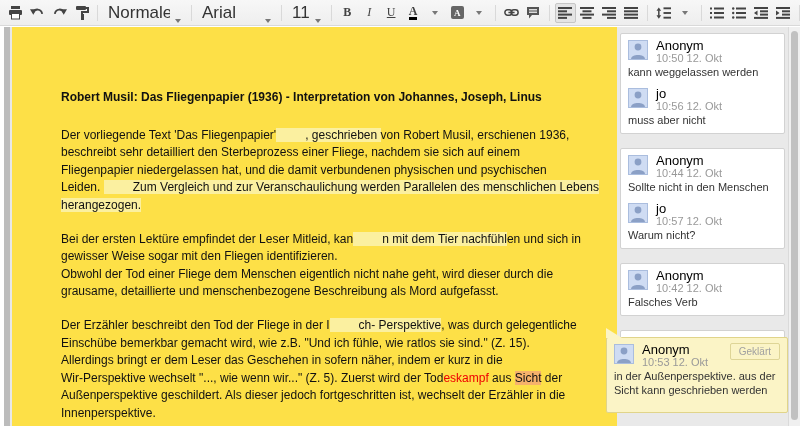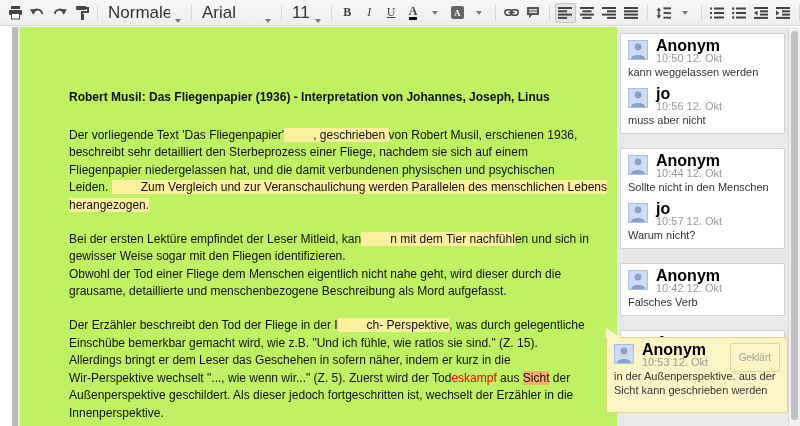--- a/index.html
+++ b/index.html
@@ -40,7 +40,7 @@
   .comment + .comment{margin-top:9px;}
   .chead{display:flex;gap:8px;align-items:flex-start;}
   .avatar{width:20px;height:20px;background:#cfdcf3;border:1px solid #aabdde;box-sizing:border-box;flex:none;overflow:hidden;}
-  .cname{font-weight:bold;font-size:16px;color:#000;line-height:12px;}
+  .cname{font-weight:normal;font-size:13px;color:#000;line-height:12px;}
   .ctime{font-size:11px;color:#999;line-height:10px;margin-top:1px;}
   .ctext{font-size:11px;color:#333;margin-top:2px;line-height:14px;white-space:pre-line;}
 

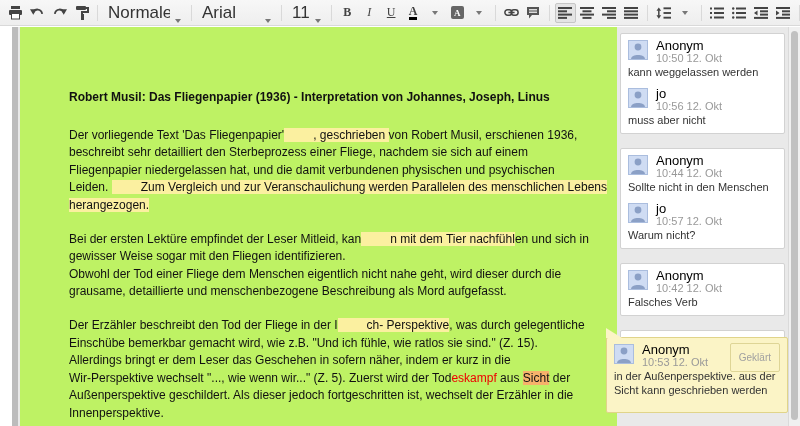--- a/index.html
+++ b/index.html
@@ -24,7 +24,7 @@
   .spacer{margin-left:auto;}
 
   
-  .doc{position:absolute;top:27px;left:12px;width:617px;bottom:0;background:#bef264;overflow:hidden;text-decoration:underline;}
+  .doc{position:absolute;top:27px;left:4px;width:617px;bottom:0;background:#fde047;overflow:hidden;text-decoration:underline;}
   .page-edge{position:absolute;left:0;top:0;bottom:0;width:6px;background:#bcbcbc;border-right:2px solid #e8e8e8;}
   .doc-text{position:absolute;left:57px;top:62px;font-size:12px;line-height:17.6px;color:#111;}
   .doc-title{font-weight:bold;white-space:pre;margin-bottom:20px;}

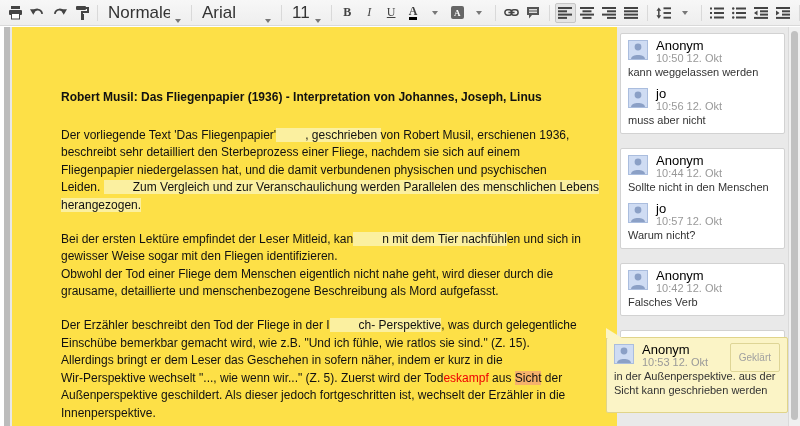--- a/index.html
+++ b/index.html
@@ -49,7 +49,7 @@
     background:var(--active-comment-bg,#fbf4c6);border:1px solid #e0d48a;border-radius:2px;padding:6px 7px;}
   .active-card .pointer{position:absolute;left:-1px;top:-10px;width:0;height:0;
     border-bottom:10px solid var(--active-comment-bg,#fbf4c6);border-right:16px solid transparent;}
-  .resolve-btn{position:absolute;top:5px;right:7px;font-size:10px;color:#a0a0a0;padding:8px 8px;
+  .resolve-btn{position:absolute;top:5px;right:7px;font-size:10px;color:#a0a0a0;padding:2px 8px;
     border:1px solid #ded596;border-radius:2px;}
 
   

